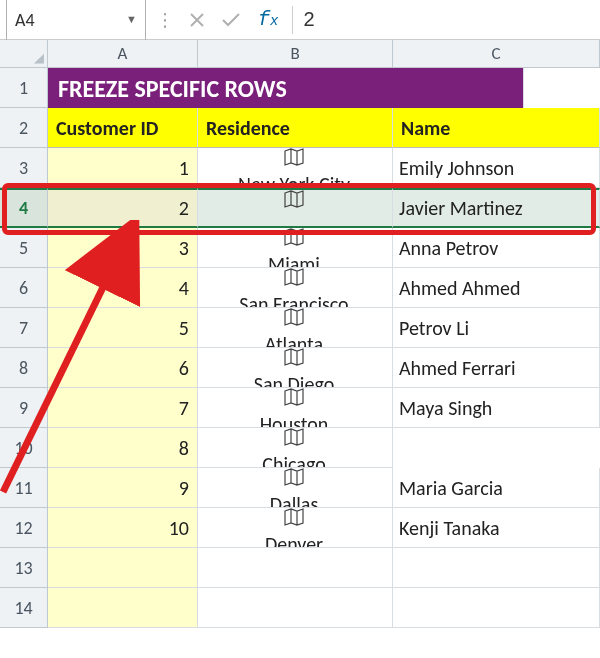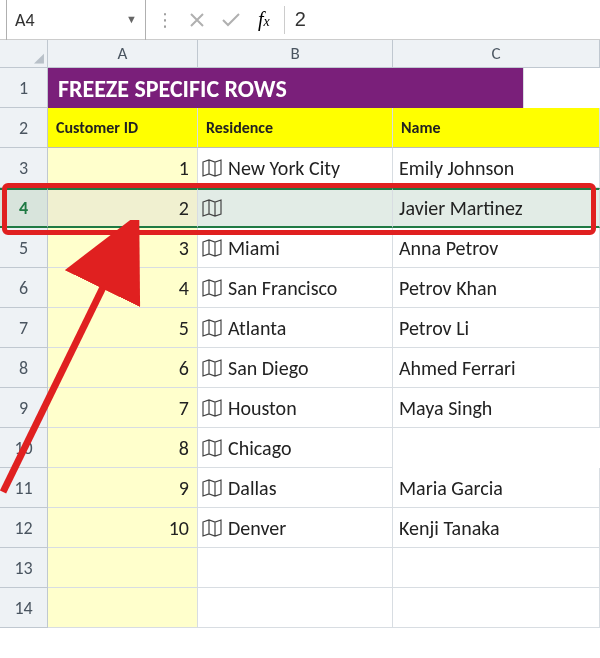--- a/index.html
+++ b/index.html
@@ -52,9 +52,9 @@
   .fb-btn svg { display: block; }
   .fx-label {
     font-style: italic;
-    font-family: Liberation Serif, serif;
+    font-family: Liberation Mono, monospace;
     font-size: 20px;
-    color: #000000;
+    color: #0369a1;
     margin: 9px 6px;
   }
   .fb-input {

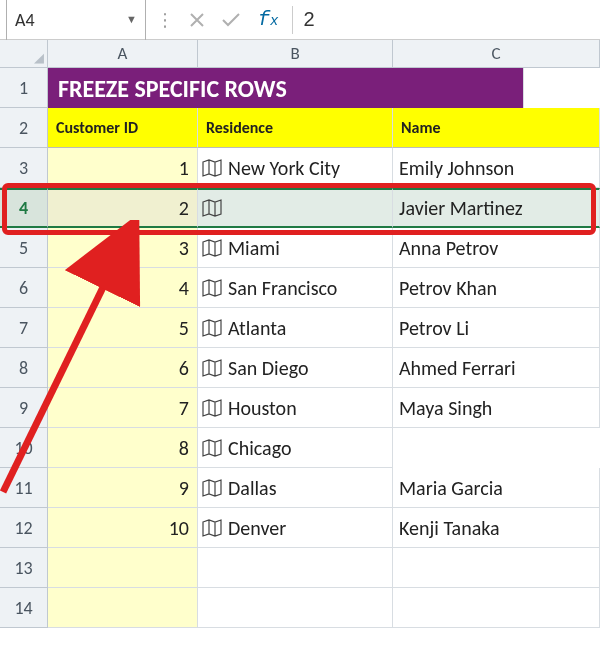--- a/index.html
+++ b/index.html
@@ -147,7 +147,7 @@
   .hdr-cell {
     background: #ffff00;
     font-weight: bold;
-    font-size: 16px;
+    font-size: 20px;
     padding-left: 8px;
     border-bottom: 1px solid #bbb;
   }

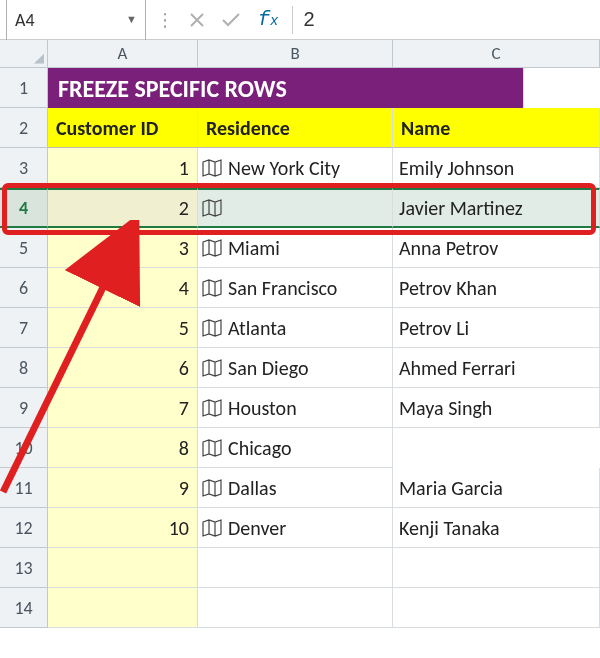--- a/index.html
+++ b/index.html
@@ -159,6 +159,7 @@
   .res-cell {
     gap: 6px;
     padding-left: 4px;
+    flex-direction: column;
   }
   .map-icon {
     width: 20px;

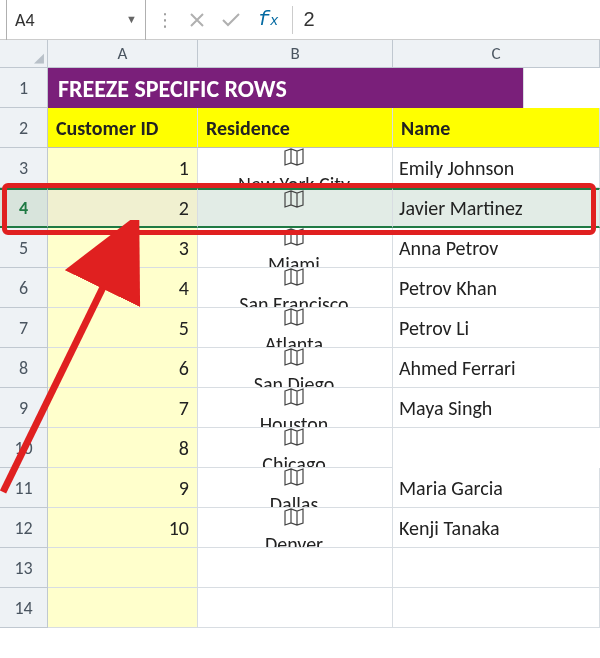--- a/index.html
+++ b/index.html
@@ -284,7 +284,7 @@
           </span>
           <span>San Francisco</span>
         </div>
-        <div class="cell colC">Petrov Khan</div>
+        <div class="cell colC">Ahmed Ahmed</div>
       </div>
       <div class="row">
         <div class="rowhdr">7</div>

